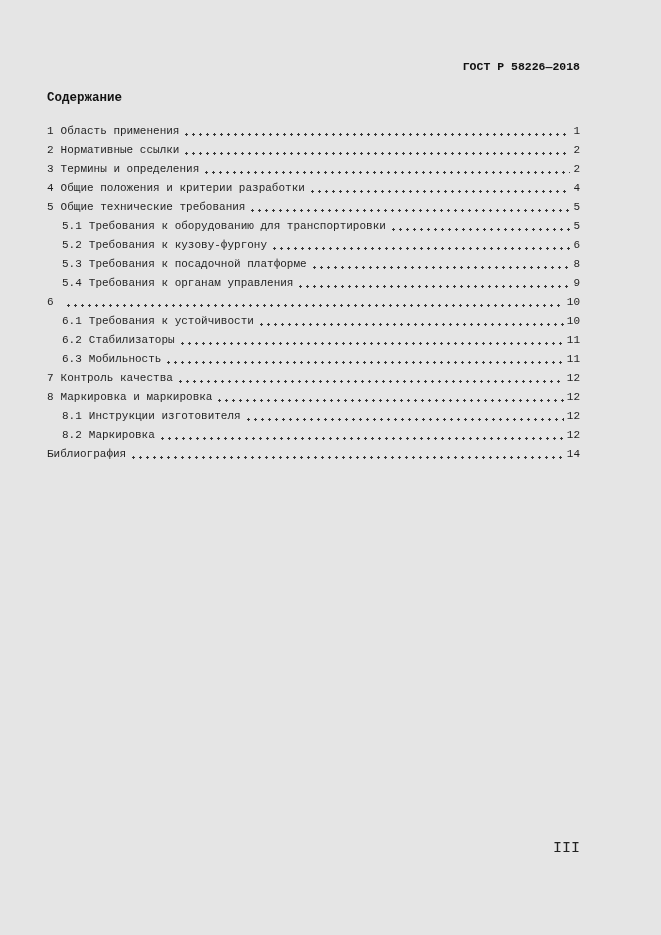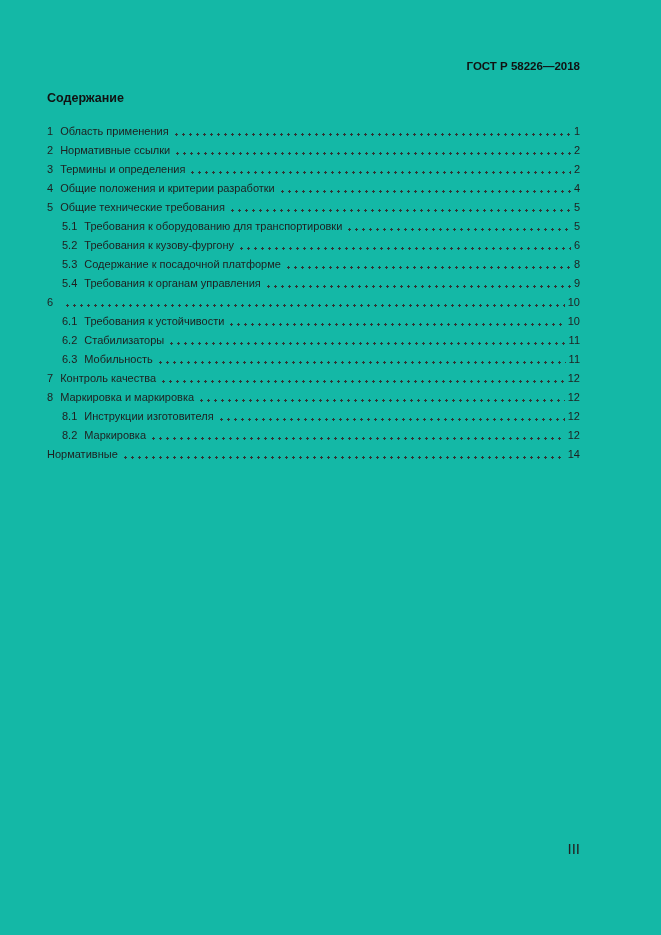--- a/index.html
+++ b/index.html
@@ -11,7 +11,7 @@
     position: relative;
     overflow: hidden;
   }
-  .page { position: absolute; inset: 0; background: #14b8a6; }
+  .page { position: absolute; inset: 0; background: #e5e5e5; font-family: Liberation Mono, monospace; }
 
   .header-row {
     position: absolute; top: 60px; left: 47px; right: 81px;

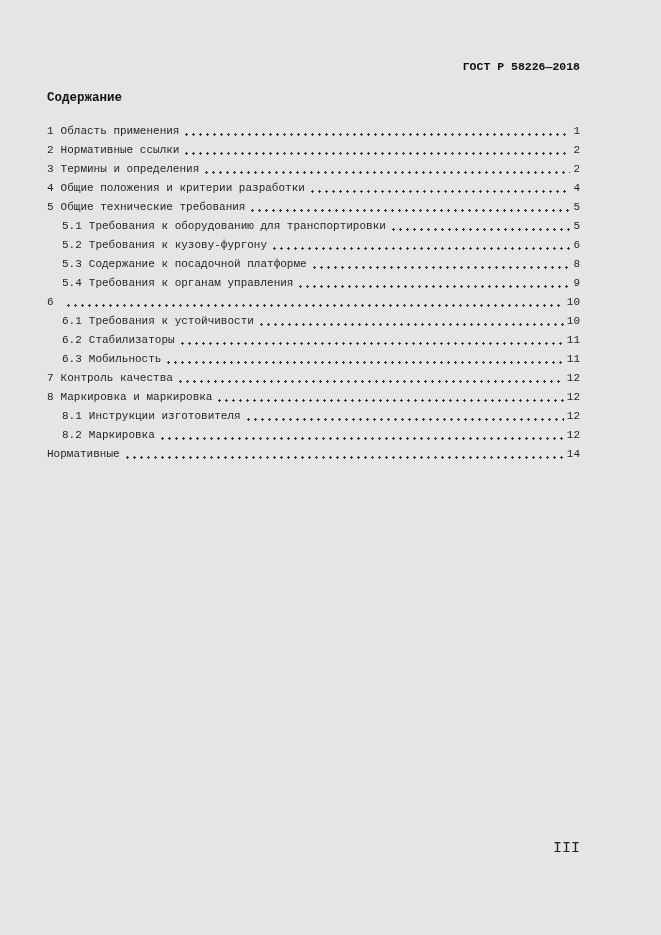--- a/index.html
+++ b/index.html
@@ -108,7 +108,7 @@
 
     <div class="toc-row indent-1">
       <span class="toc-num">5.3</span>
-      <span class="toc-label">Содержание к посадочной платформе</span>
+      <span class="toc-label">Требования к посадочной платформе</span>
       <span class="leader"></span>
       <span class="toc-page">8</span>
     </div>

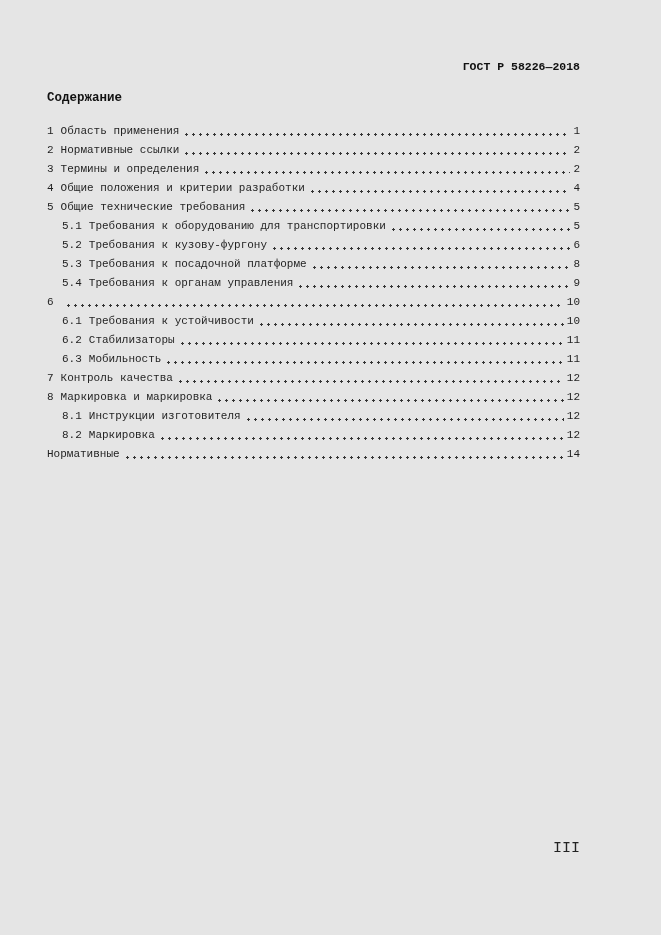--- a/index.html
+++ b/index.html
@@ -177,7 +177,7 @@
 
     <div class="toc-row">
 
-      <span class="toc-label">Нормативные</span>
+      <span class="toc-label">Библиография</span>
       <span class="leader"></span>
       <span class="toc-page">14</span>
     </div>

